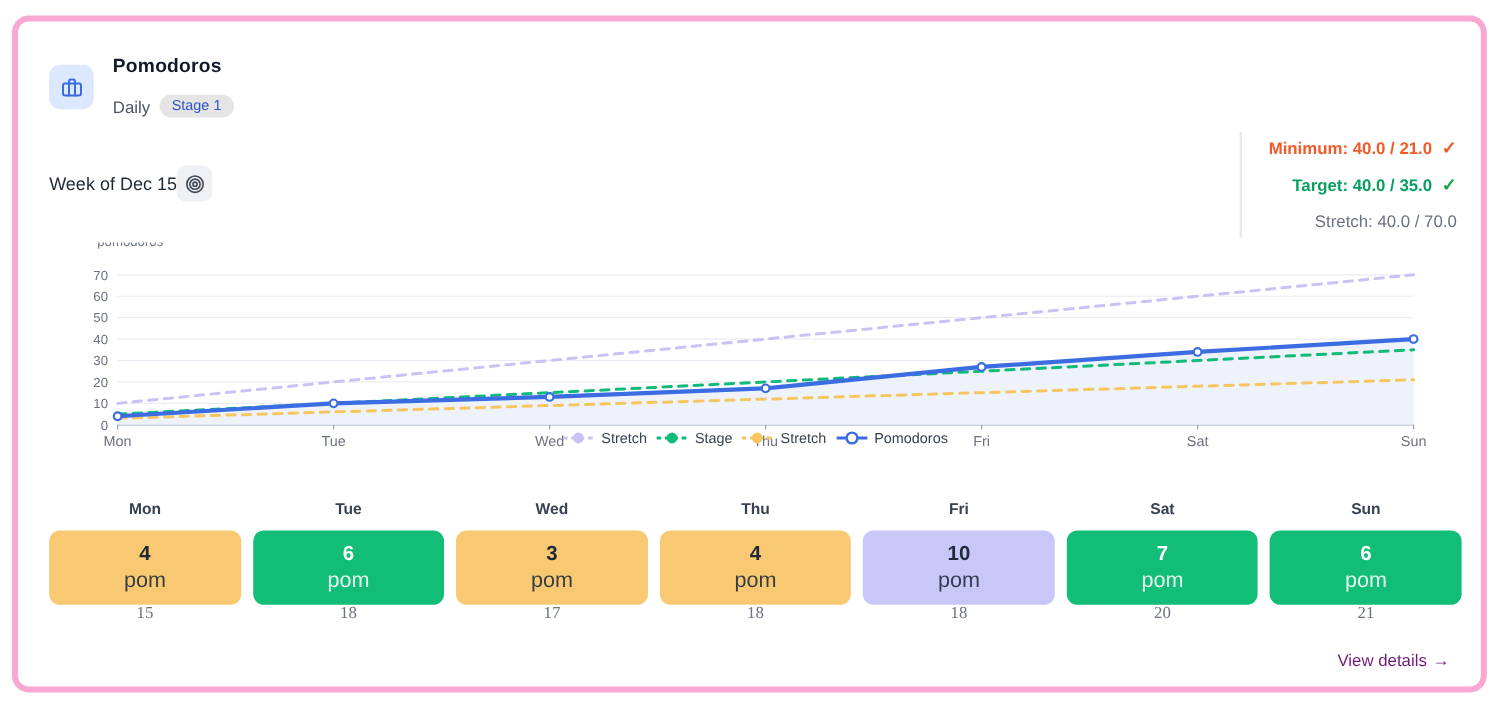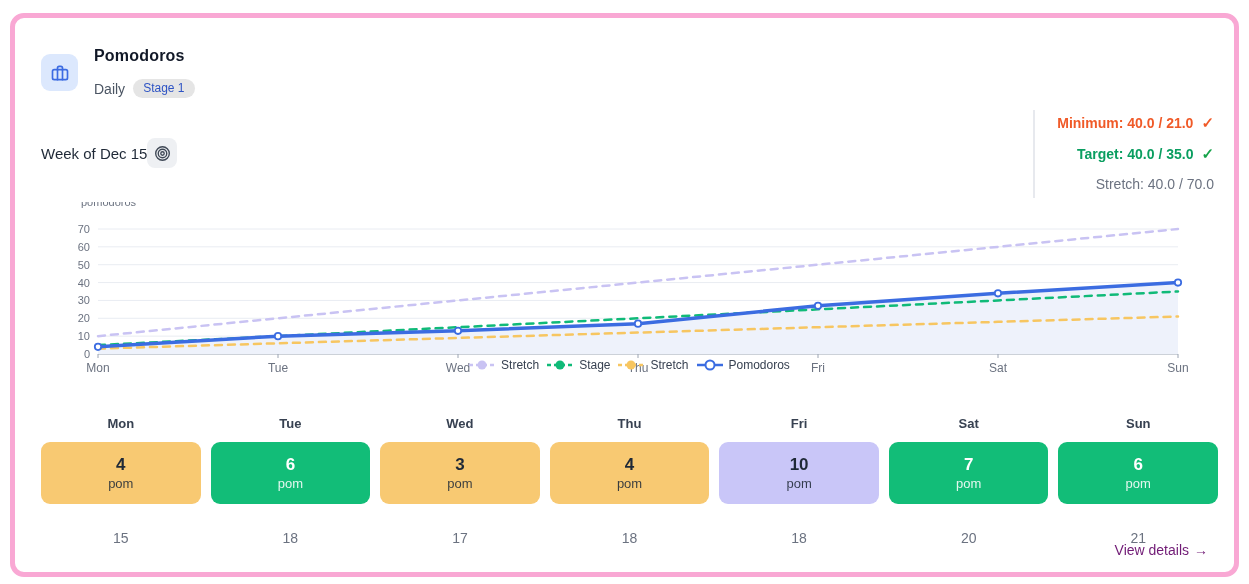--- a/index.html
+++ b/index.html
@@ -58,7 +58,7 @@
   .day-card[data-status="target"]  { background:#12bd78; color:#ffffff; }
   .day-card[data-status="stretch"] { background:#c9c6f8; color:#1f2937; }
   .day-value { font-size:17px; font-weight:bold; }
-  .day-unit  { font-size:13px; opacity:.88; }
+  .day-unit  { font-size:18px; opacity:.88; }
   .day-date  { font-size:14px; color:#6b7280; margin-top:26px; }
 
   

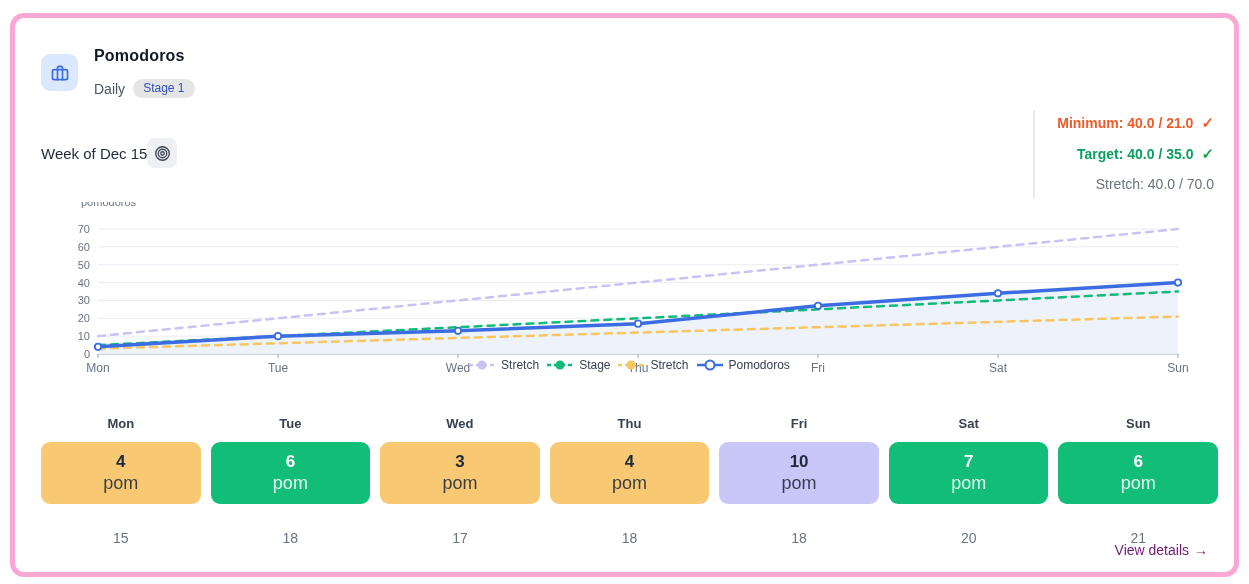--- a/index.html
+++ b/index.html
@@ -59,7 +59,7 @@
   .day-card[data-status="stretch"] { background:#c9c6f8; color:#1f2937; }
   .day-value { font-size:17px; font-weight:bold; }
   .day-unit  { font-size:18px; opacity:.88; }
-  .day-date  { font-size:14px; color:#6b7280; margin-top:26px; }
+  .day-date  { font-size:14px; color:#6b7280; margin-top:0;font-family:Liberation Serif, serif; }
 
   
   .view-details { position:absolute; right:26px; top:524px; font-size:14px; font-weight:500;

